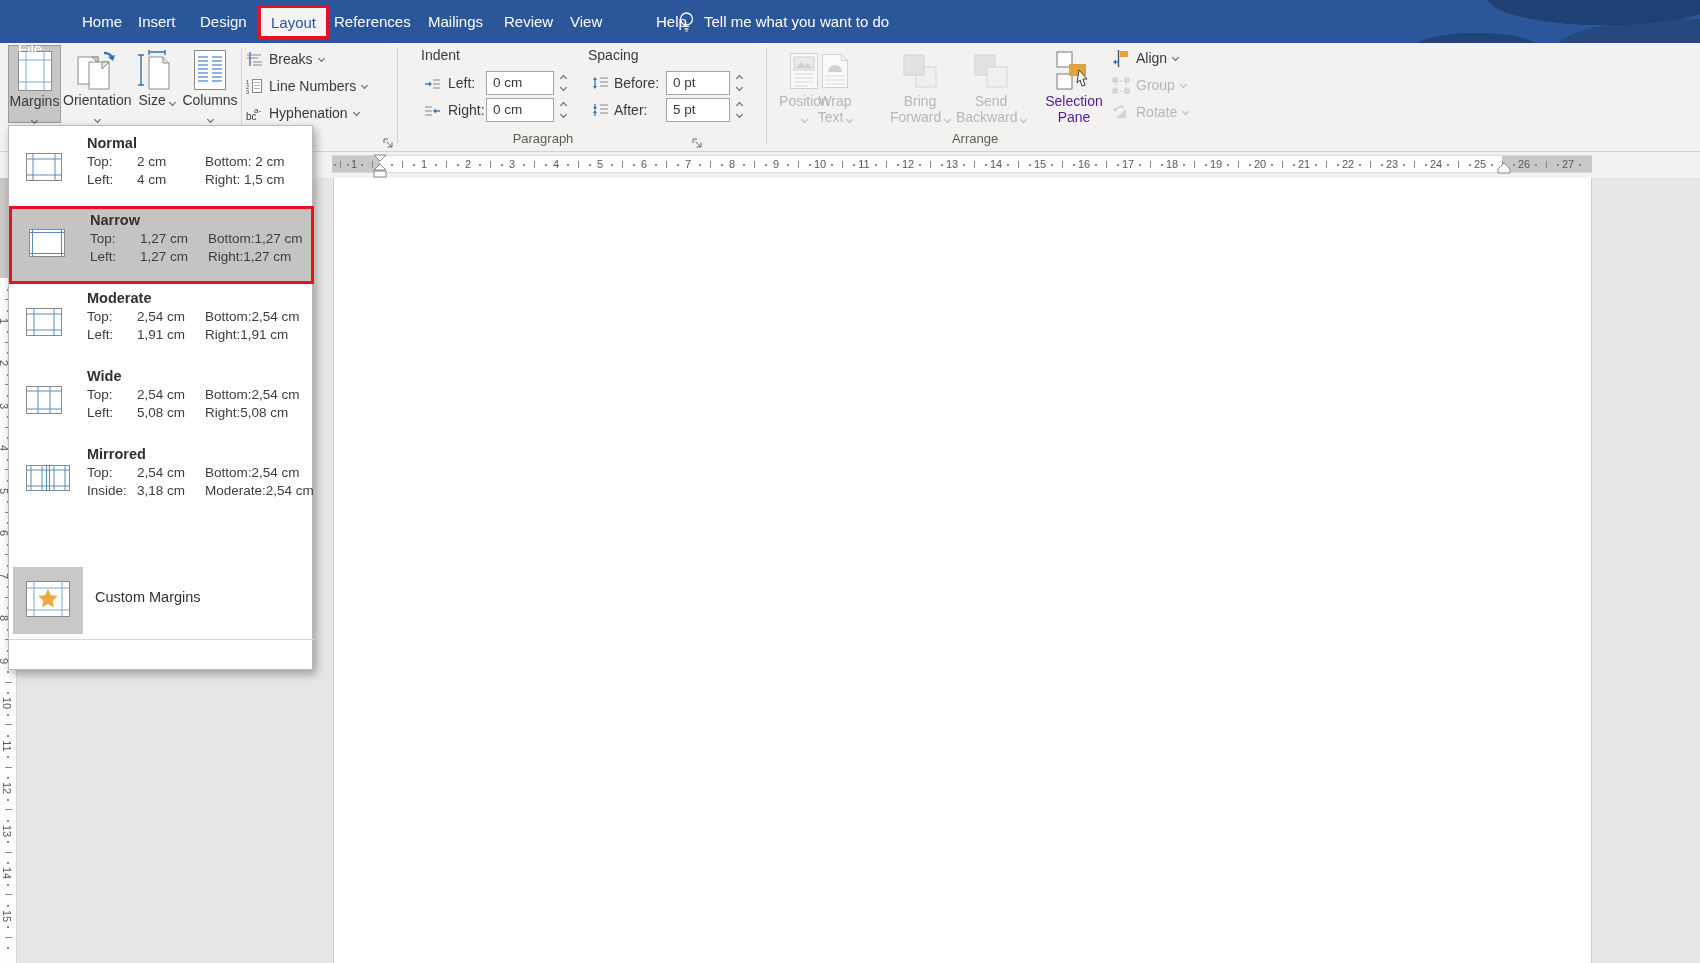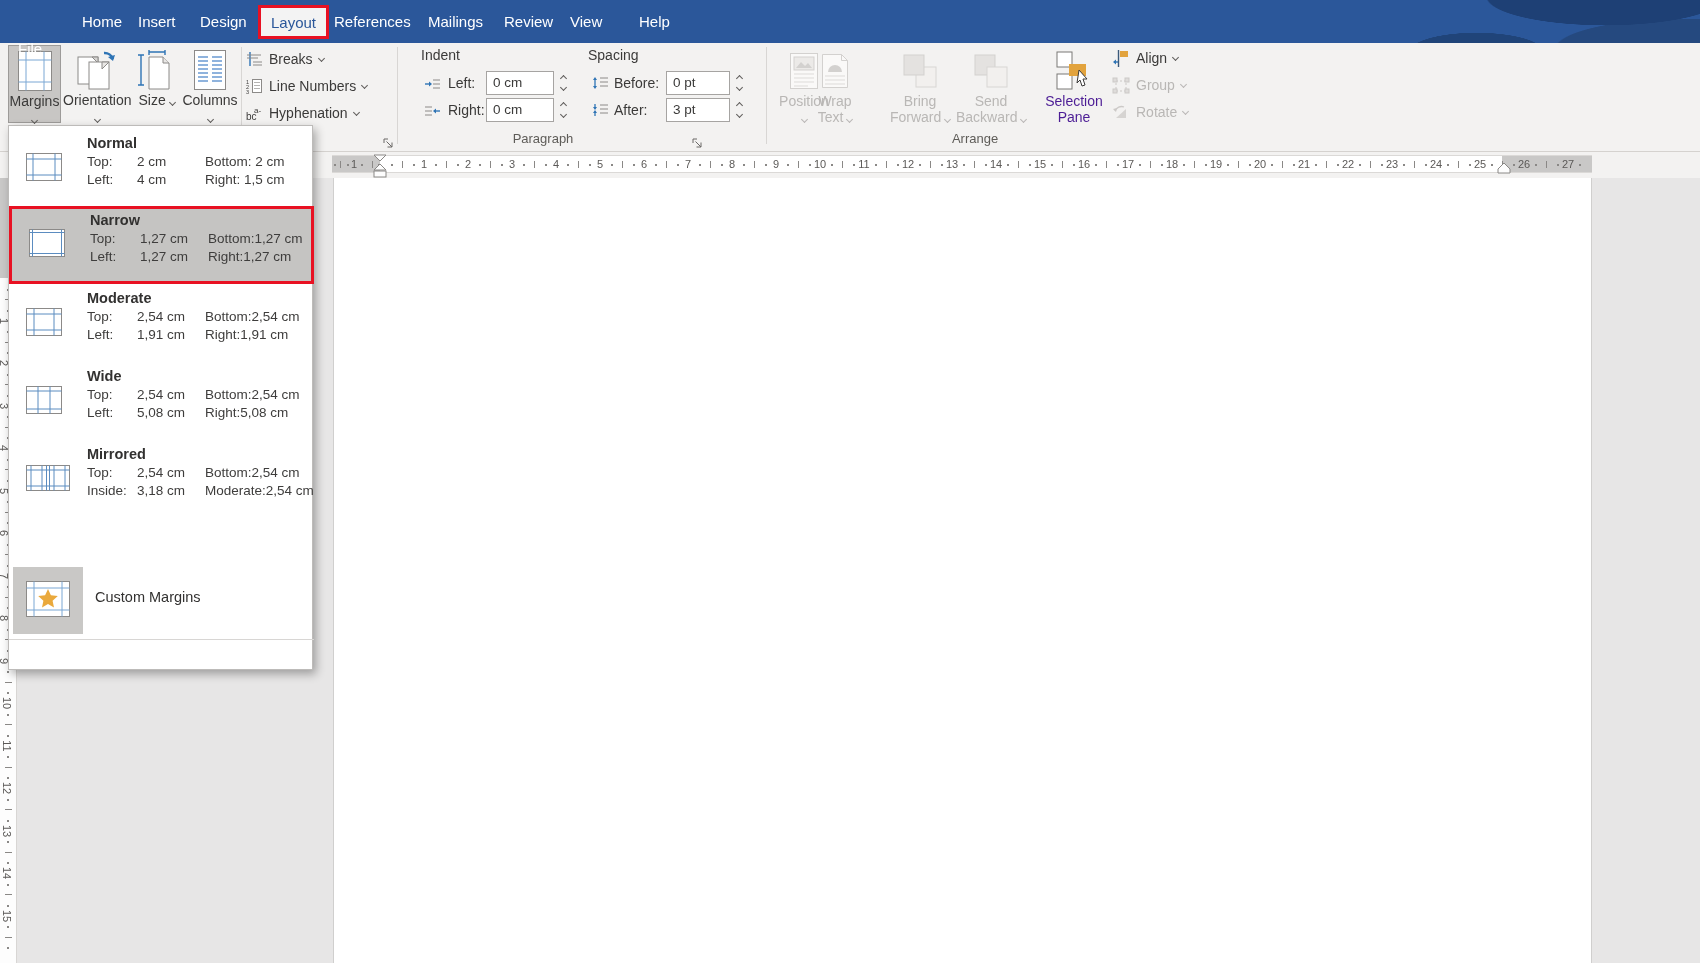--- a/index.html
+++ b/index.html
@@ -141,7 +141,7 @@
           <span>View</span>
         </div>
 
-  <div class="tab" style="left: 635px;">
+  <div class="tab" style="left: 652px;">
           <span>Help</span>
         </div>
 </div>

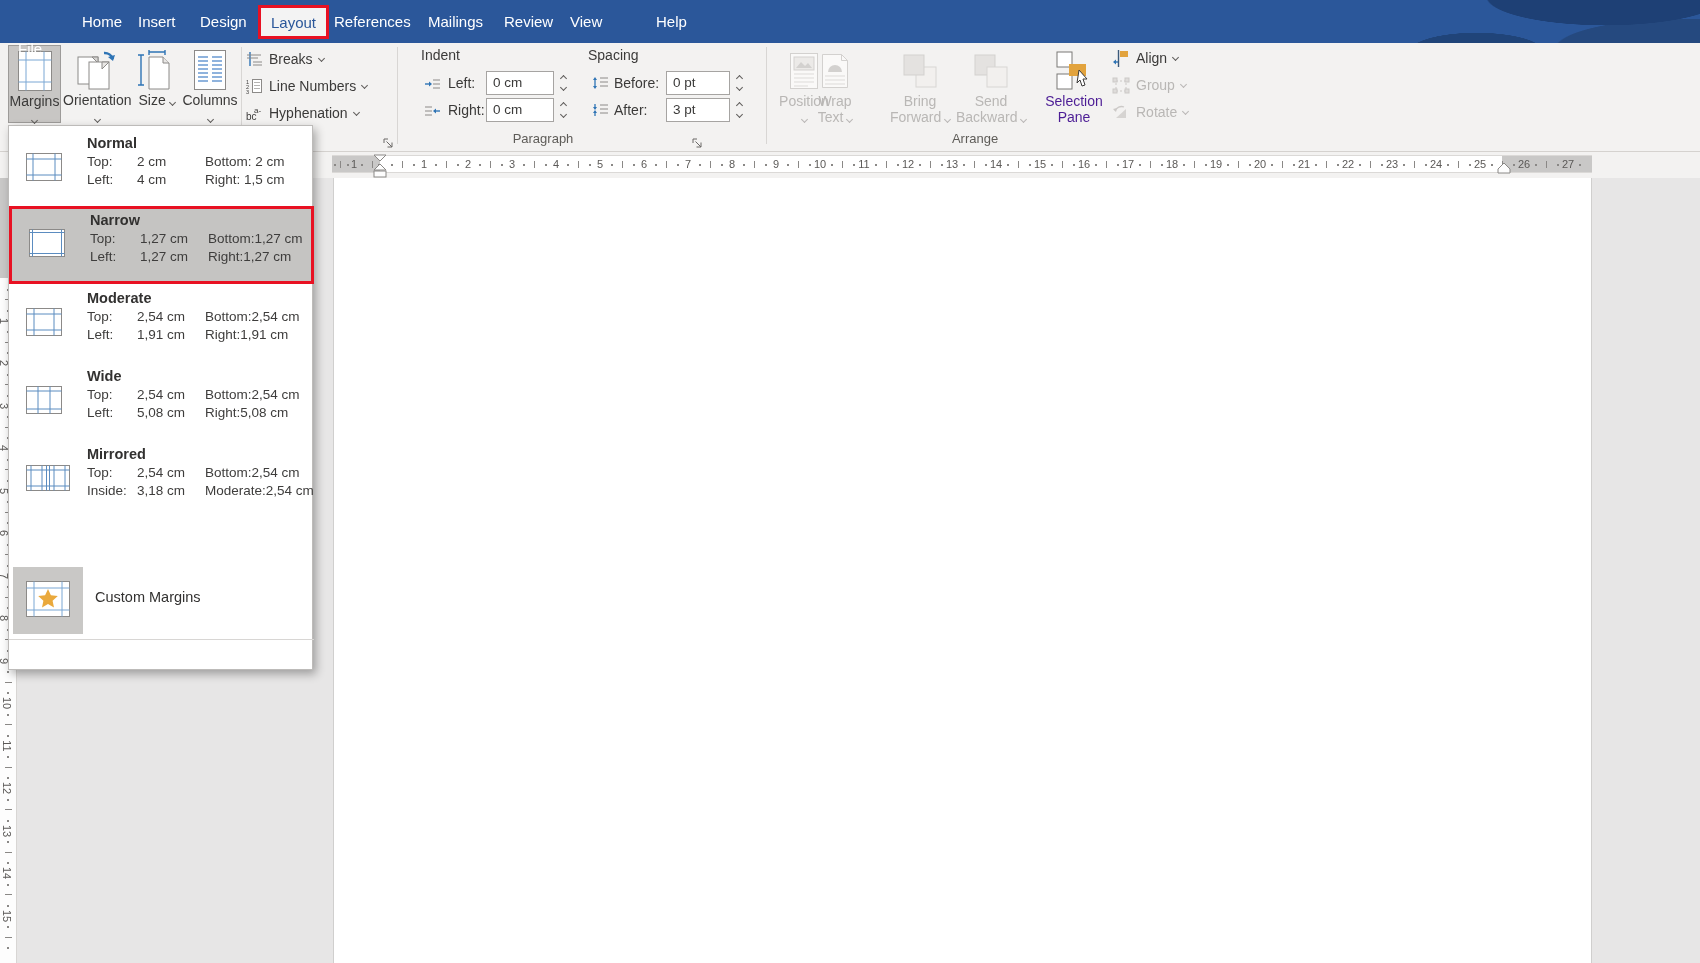--- a/index.html
+++ b/index.html
@@ -145,6 +145,13 @@
           <span>Help</span>
         </div>
 </div>
+    <div id="tellme">
+      <svg width="17" height="24" viewBox="0 0 17 24">
+        <circle cx="8.5" cy="9" r="6" fill="none" stroke="#fff" stroke-width="1.3"></circle>
+        <path d="M6 16.5h5M6.6 18.8h3.8M7.4 21h2.2" stroke="#fff" stroke-width="1.2" fill="none"></path>
+      </svg>
+      <span>Tell me what you want to do</span>
+    </div>
   </div>
 
   <div id="ribbonbg"></div>

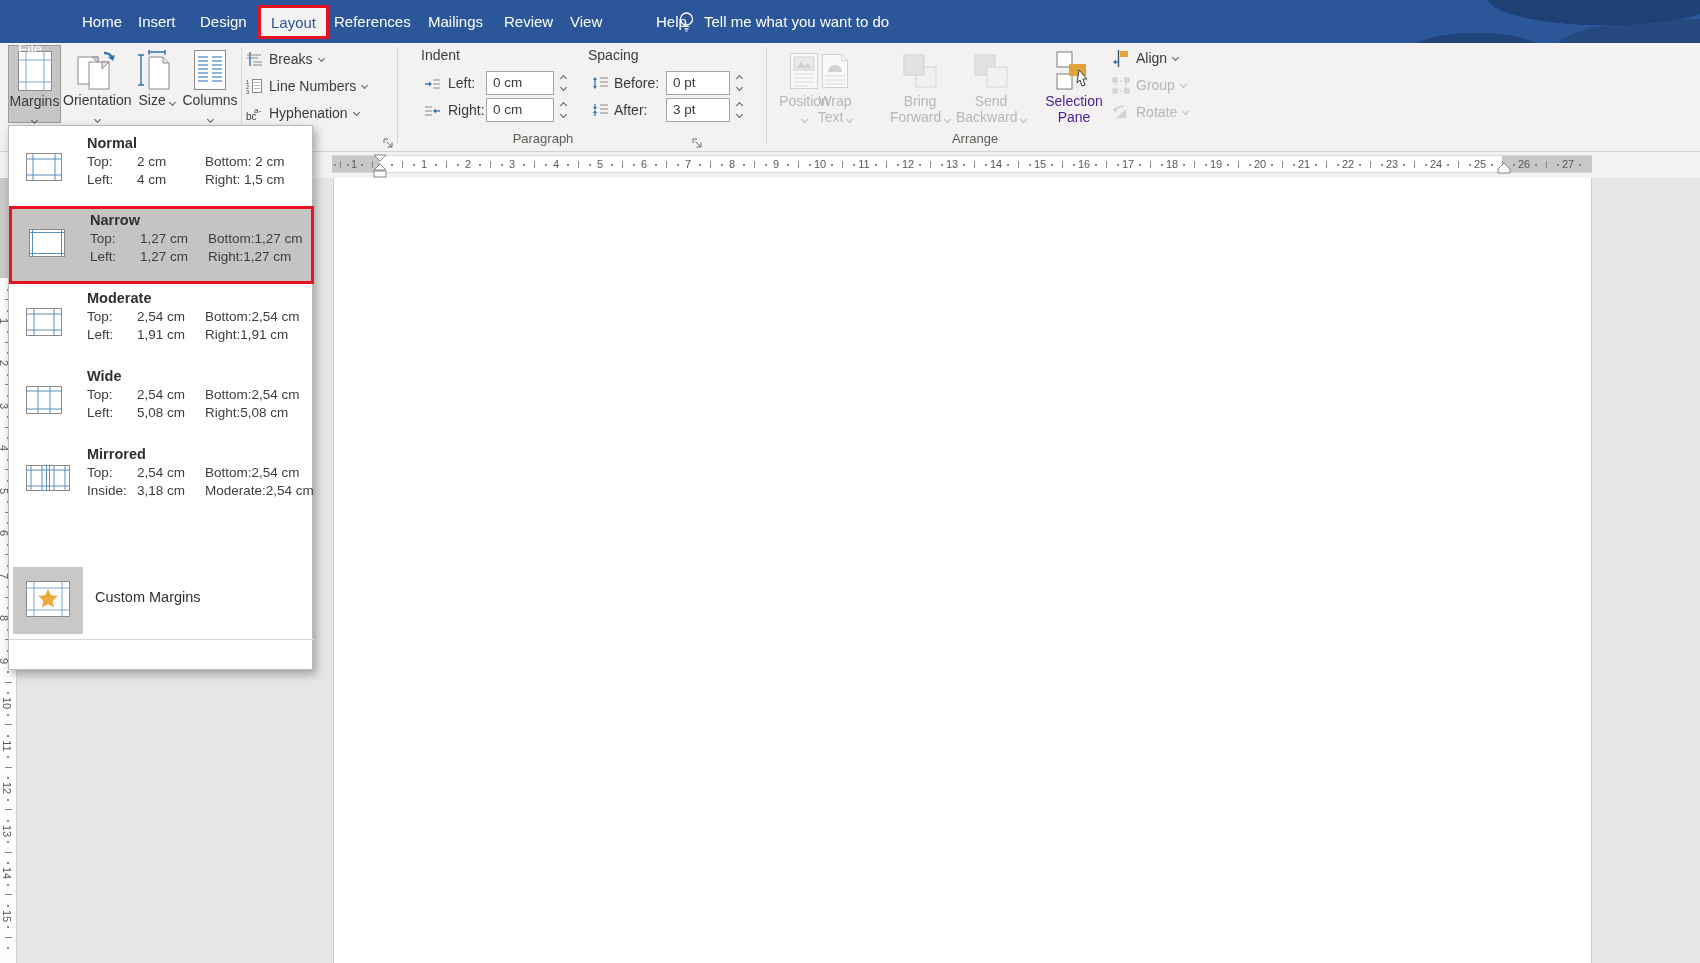--- a/index.html
+++ b/index.html
@@ -300,7 +300,7 @@
       </svg>
   </span>
   <div class="fldlabel" style="left:614px;top:102px;">After:</div>
-  <div class="spinbox" style="left:666px;top:98px;width:64px;">3 pt</div>
+  <div class="spinbox" style="left:666px;top:98px;width:64px;">5 pt</div>
   <div class="spincol" style="left:732px;top:98px;">
       <span class="up"></span>
       <span class="dn"></span>

